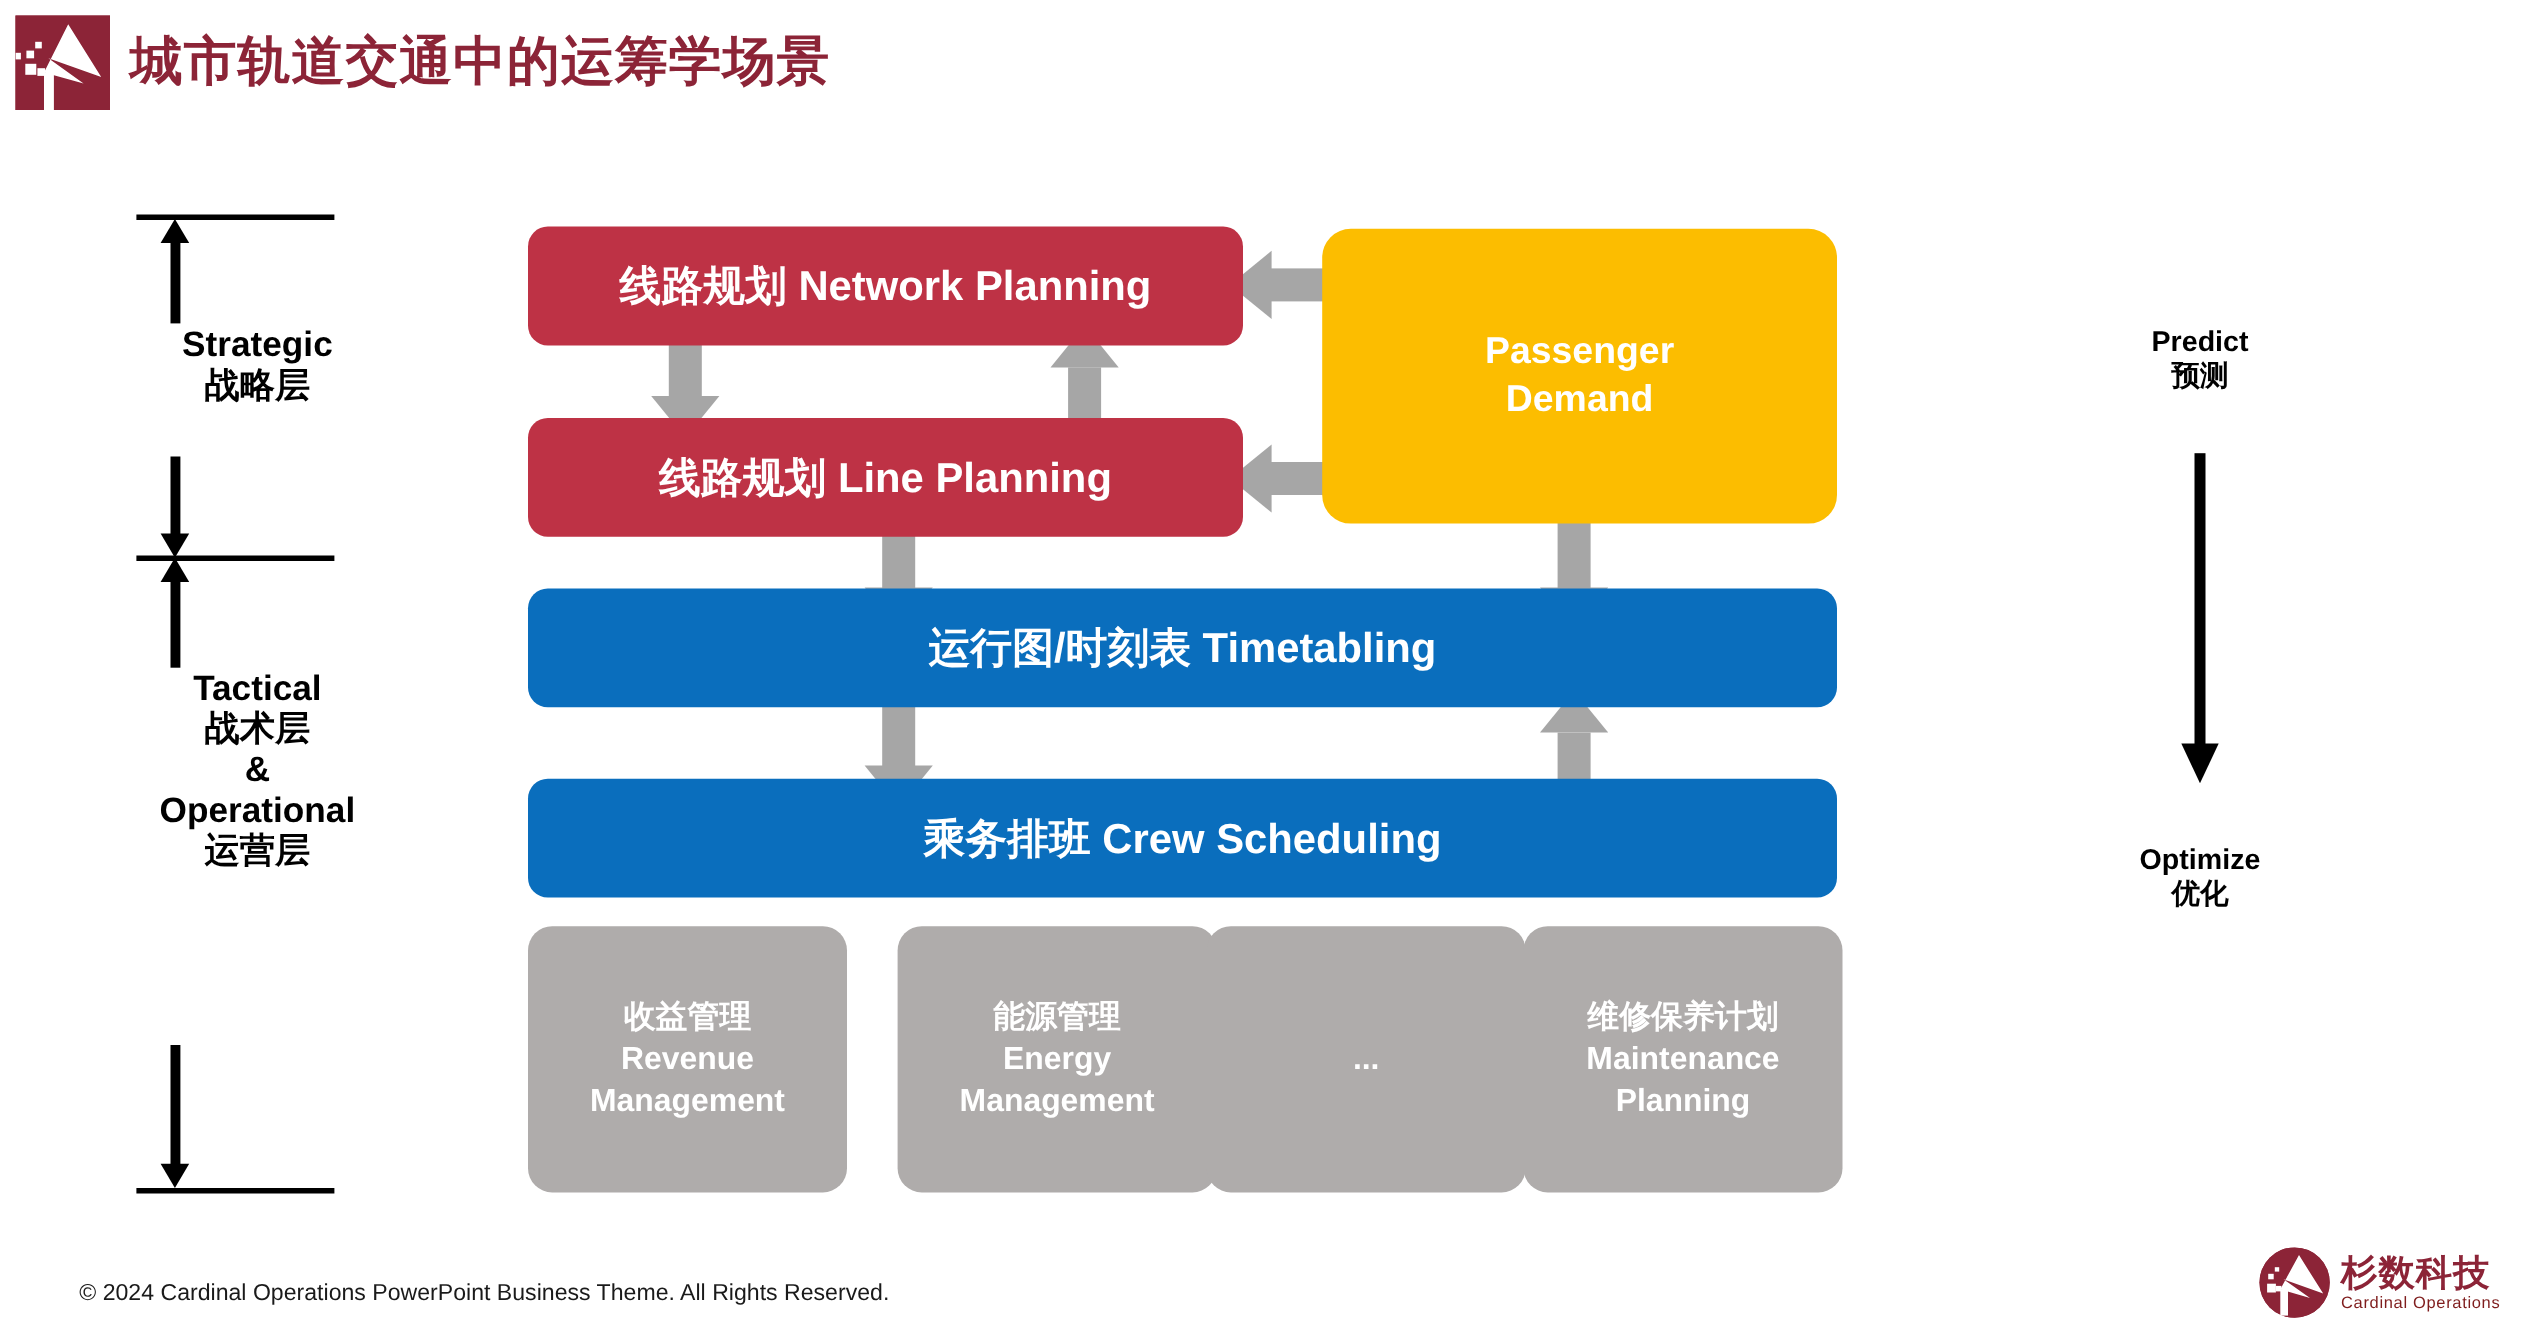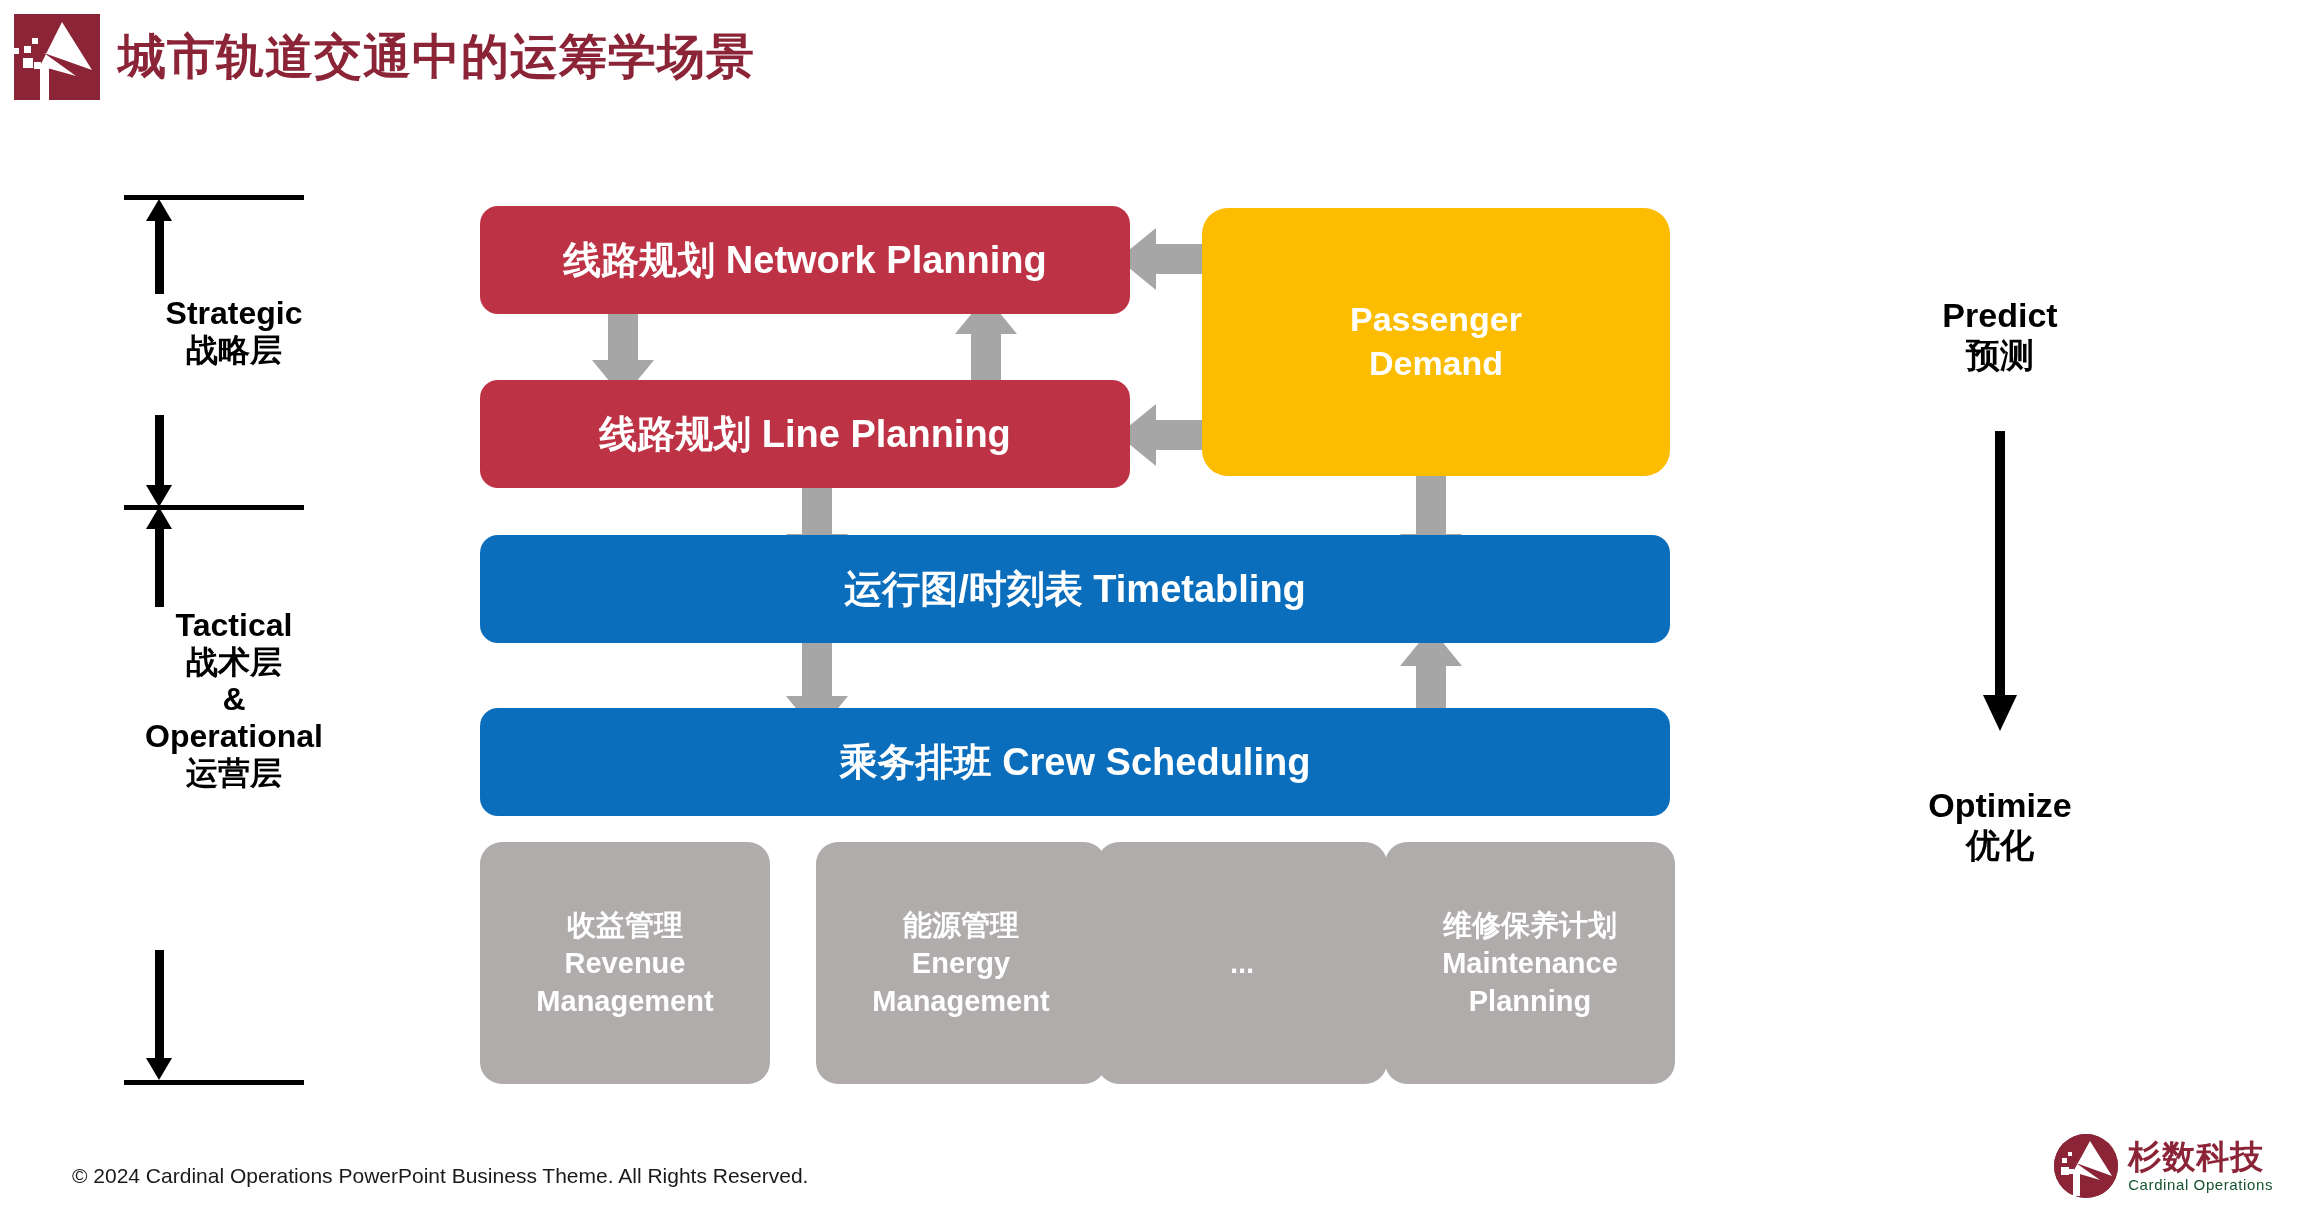--- a/index.html
+++ b/index.html
@@ -232,7 +232,7 @@
     text-align: center;
   }
   .right-label {
-    font-size: 34px;
+    font-size: 26px;
     font-weight: bold;
     line-height: 1.18;
     color: #000000;

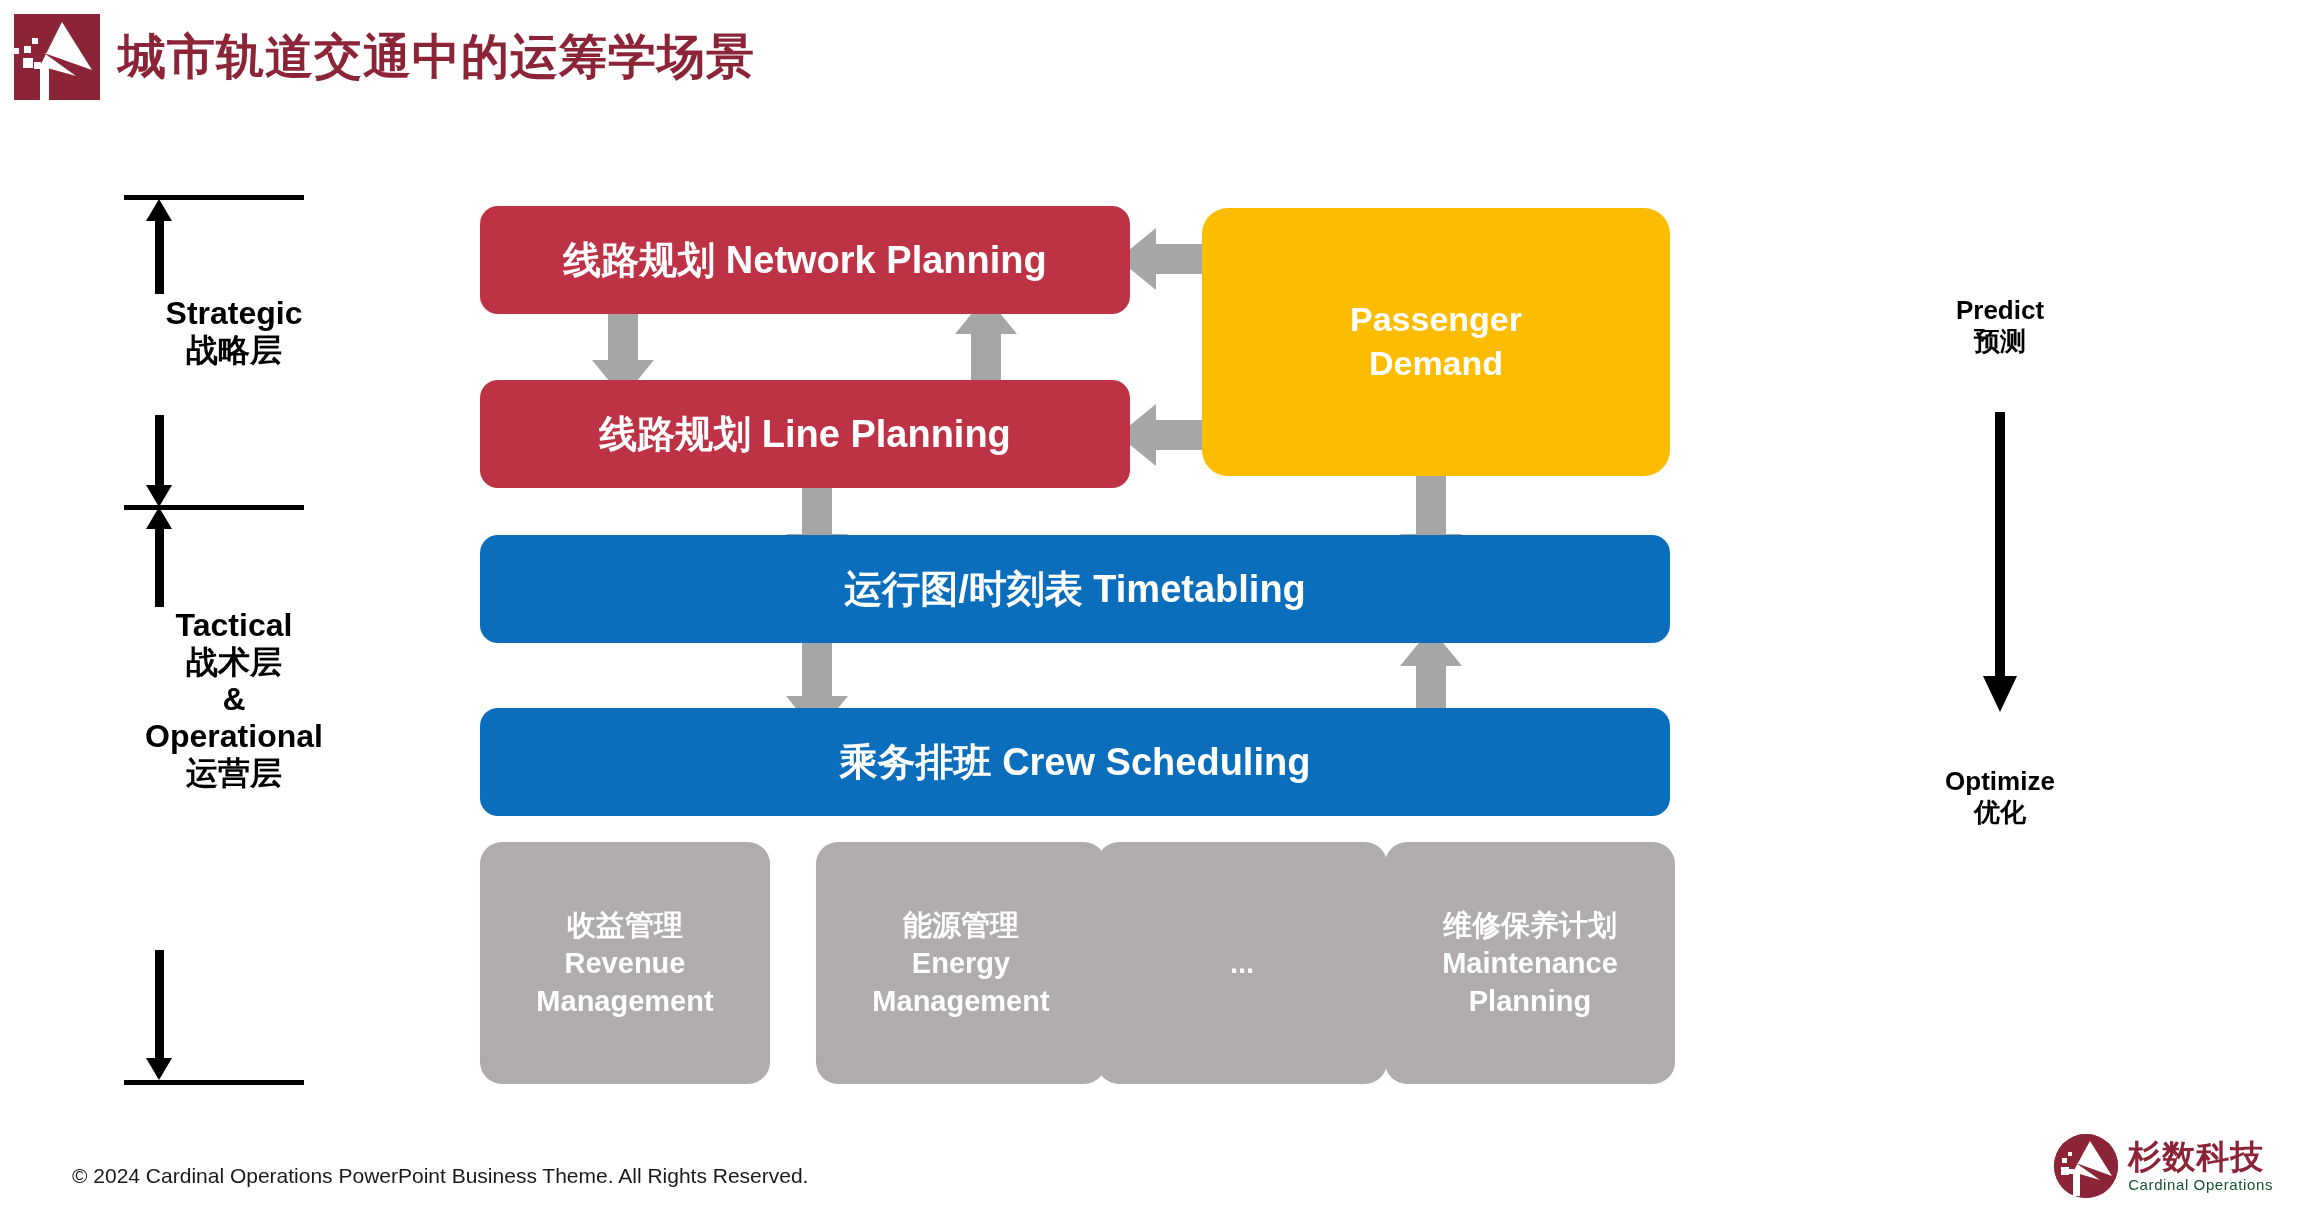--- a/index.html
+++ b/index.html
@@ -294,7 +294,7 @@
   .footer-logo .en {
     display: block;
     font-size: 15px;
-    color: #14532d;
+    color: #7f1d1d;
     letter-spacing: 0.6px;
     margin-top: 4px;
   }

